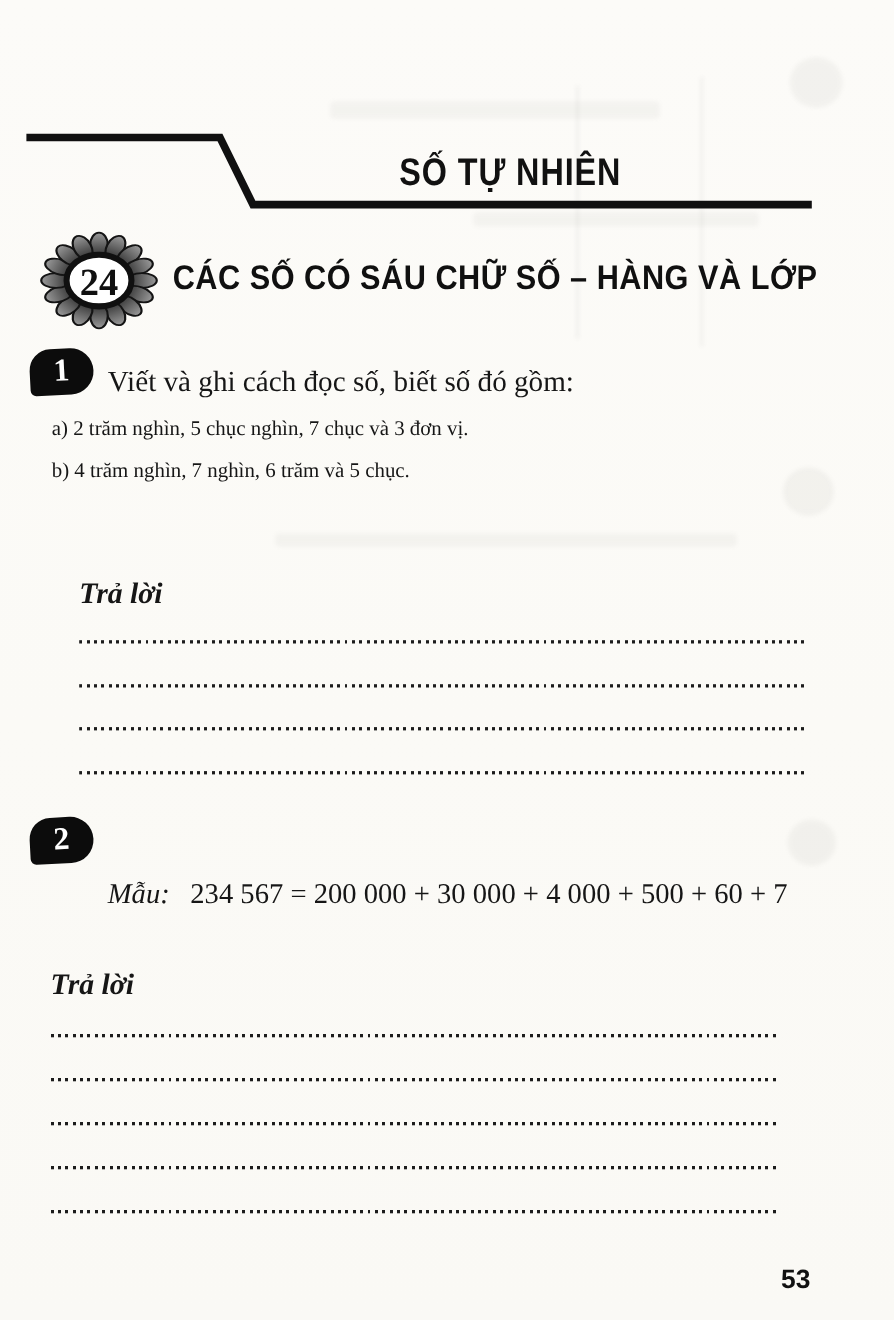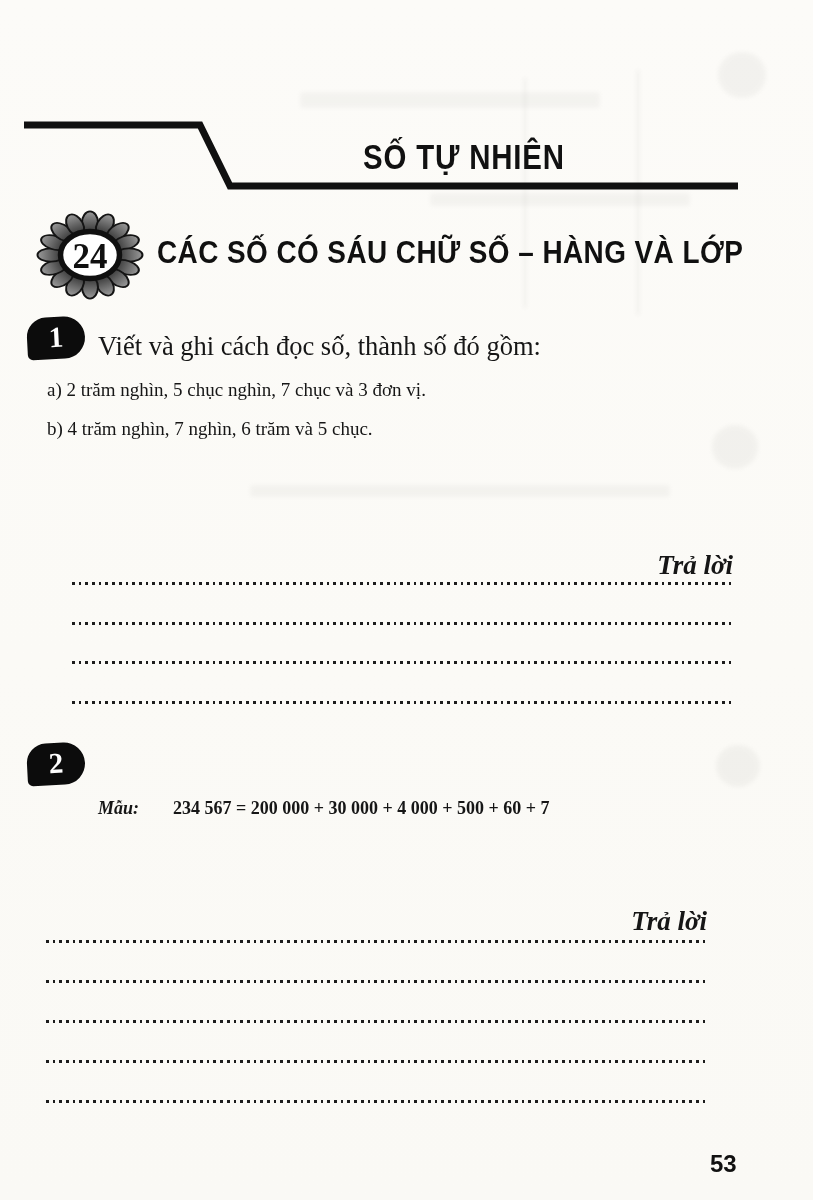--- a/index.html
+++ b/index.html
@@ -149,7 +149,7 @@
   <div class="num-badge badge-1">
     <span>1</span>
   </div>
-  <div class="prompt prompt-1">Viết và ghi cách đọc số, thành số đó gồm:</div>
+  <div class="prompt prompt-1">Viết và ghi cách đọc số, biết số đó gồm:</div>
 
   <div class="item-list">
     <div>a) 2 trăm nghìn, 5 chục nghìn, 7 chục và 3 đơn vị.</div>

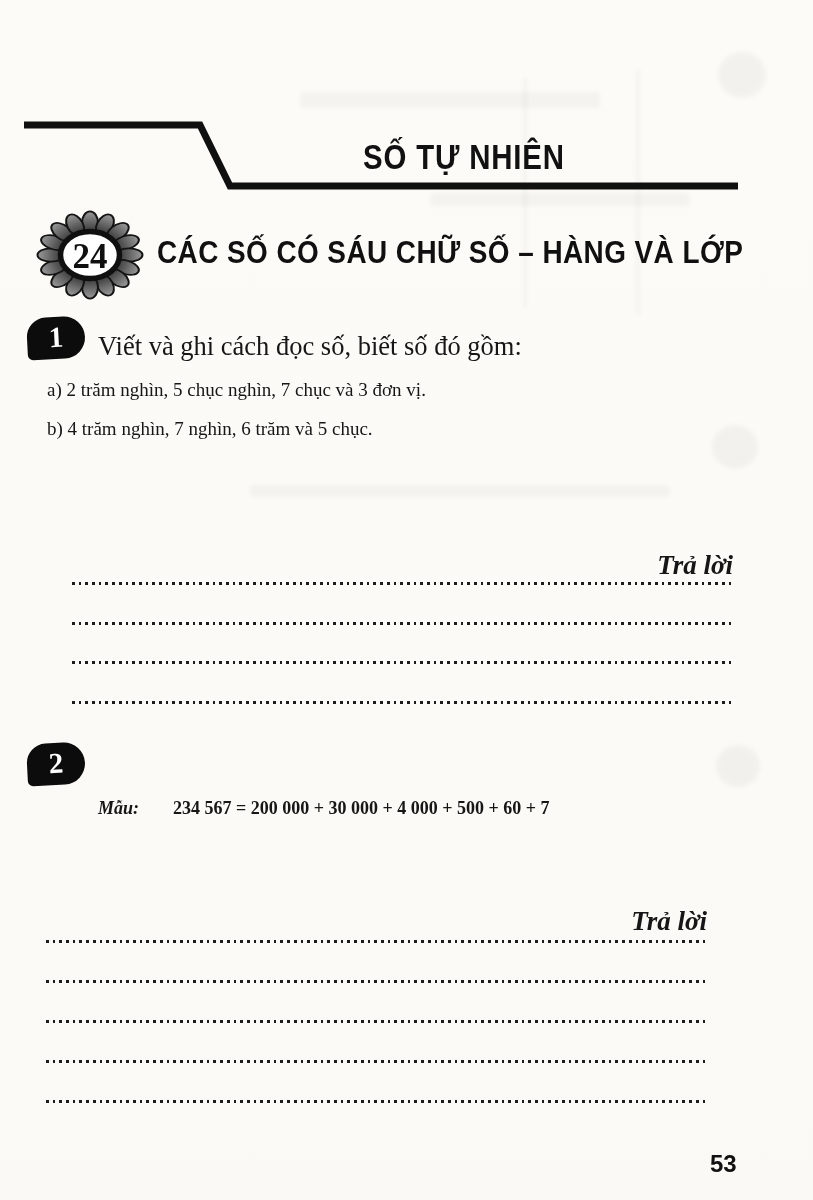--- a/index.html
+++ b/index.html
@@ -60,8 +60,8 @@
   .example-label{font-style:italic;display:inline-block;width:75px;}
   .numbers-row{position:absolute;left:98px;top:839px;font-size:26.5px;white-space:nowrap;}
   .answer-label{
-    position:absolute;text-align:right;
-    font-weight:bold;font-style:italic;font-size:27px;white-space:nowrap;margin-top:26px;
+    position:absolute;text-align:left;
+    font-weight:bold;font-style:italic;font-size:27px;white-space:nowrap;
   }
   .answer-label-1{left:72px;width:661px;top:524px;}
   .answer-label-2{left:46px;width:661px;top:880px;}

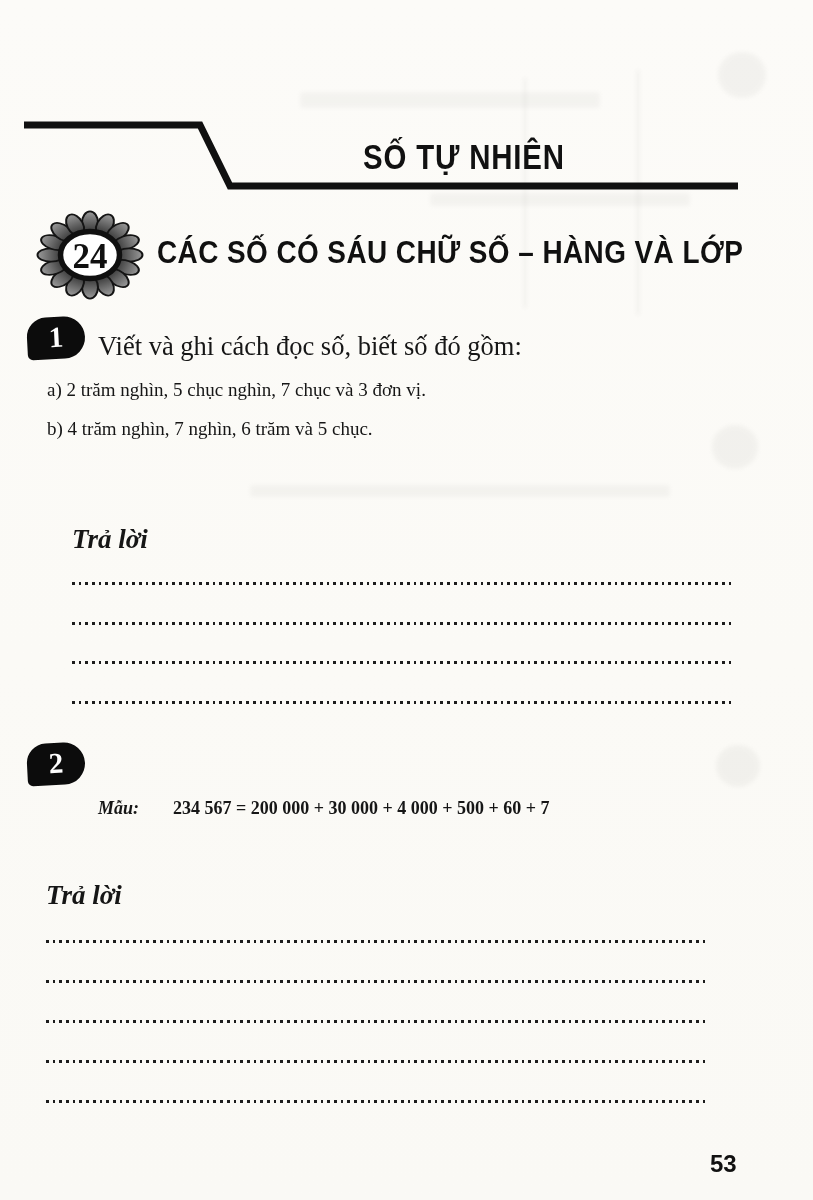--- a/index.html
+++ b/index.html
@@ -56,7 +56,7 @@
   .prompt-1{top:331px;}
   .prompt-2{top:757px;}
   .item-list{position:absolute;left:47px;top:371px;font-size:19px;line-height:38.6px;white-space:nowrap;}
-  .example-row{position:absolute;left:98px;top:798px;font-size:18px;white-space:nowrap;font-weight:bold;}
+  .example-row{position:absolute;left:98px;top:798px;font-size:26px;white-space:nowrap;}
   .example-label{font-style:italic;display:inline-block;width:75px;}
   .numbers-row{position:absolute;left:98px;top:839px;font-size:26.5px;white-space:nowrap;}
   .answer-label{

